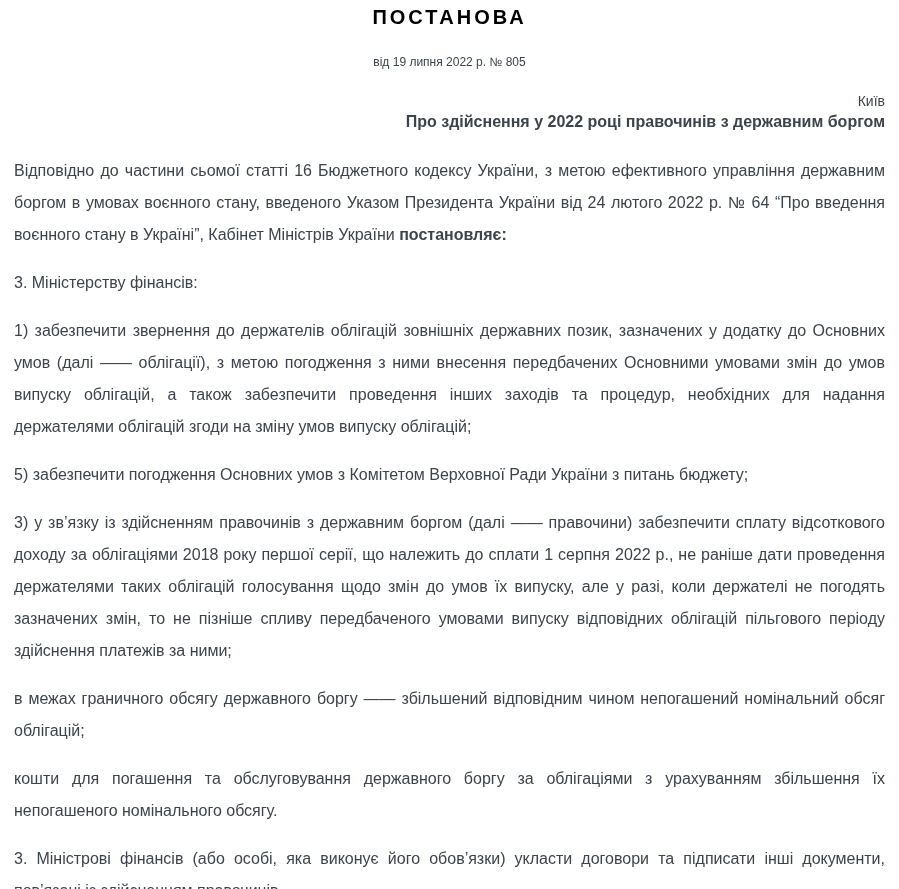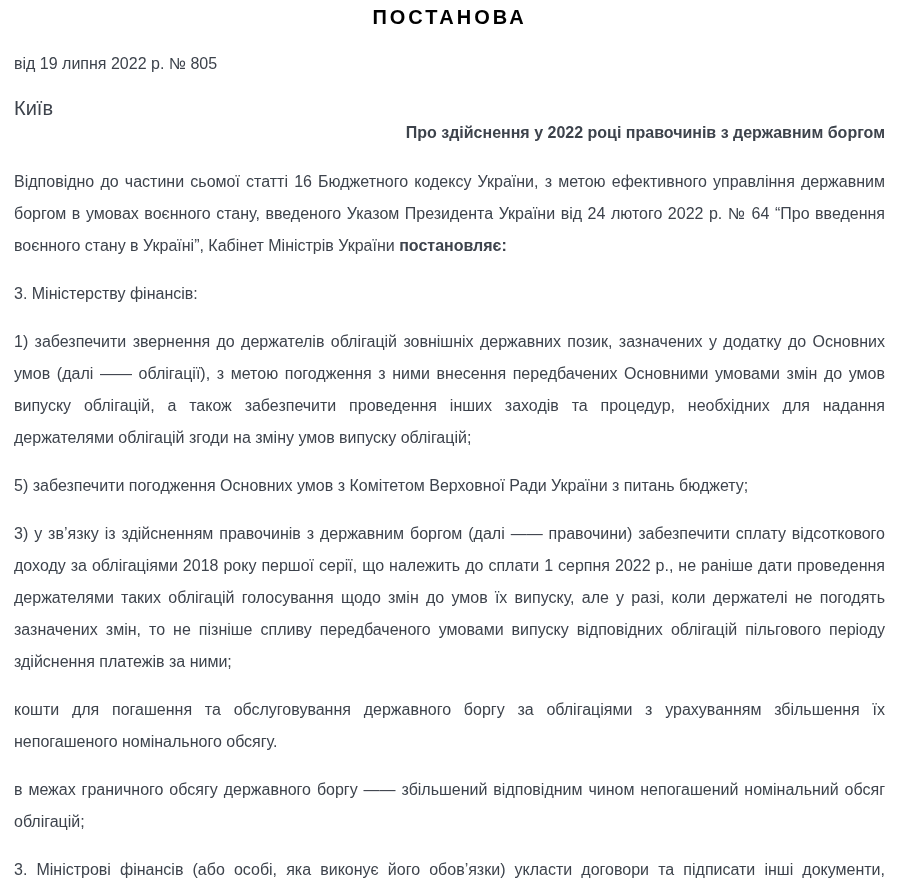--- a/index.html
+++ b/index.html
@@ -27,8 +27,8 @@
     margin: 6px 0 0;
   }
   .date-line {
-    text-align: left;
-    font-size: 16px;
+    text-align: center;
+    font-size: 12px;
     font-weight: 400;
     margin: 26px 0 4px;
   }

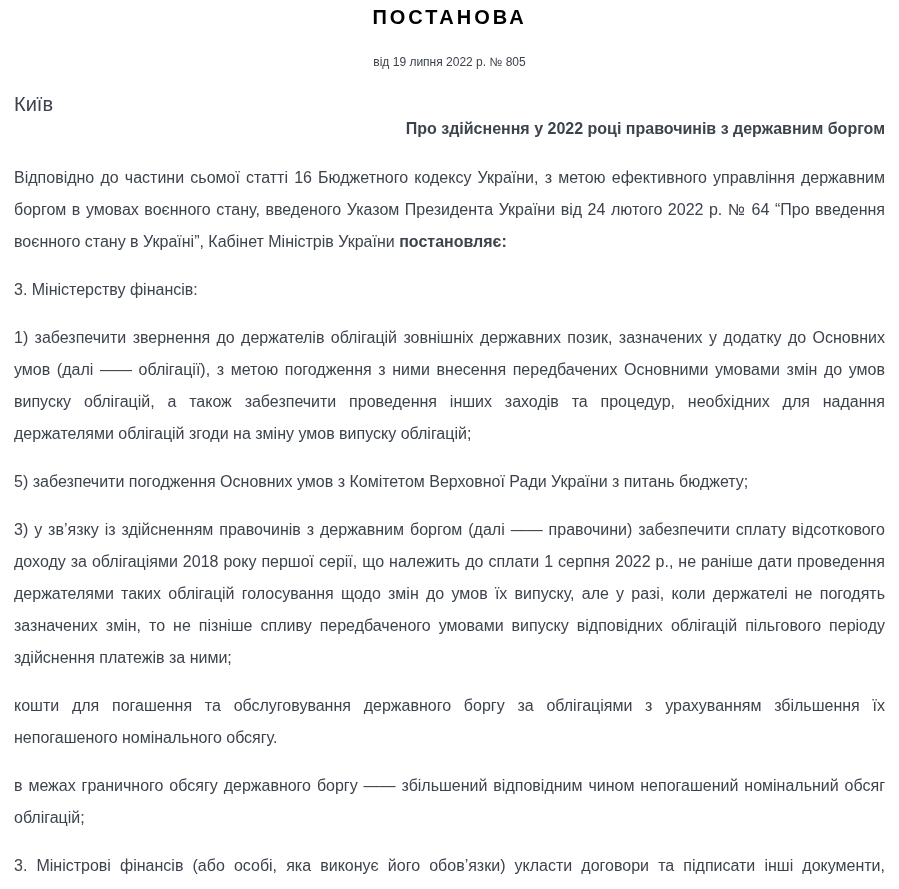--- a/index.html
+++ b/index.html
@@ -33,8 +33,8 @@
     margin: 26px 0 4px;
   }
   .city {
-    text-align: left;
-    font-size: 20px;
+    text-align: right;
+    font-size: 14px;
     font-weight: 400;
     margin: 24px 0 0;
   }

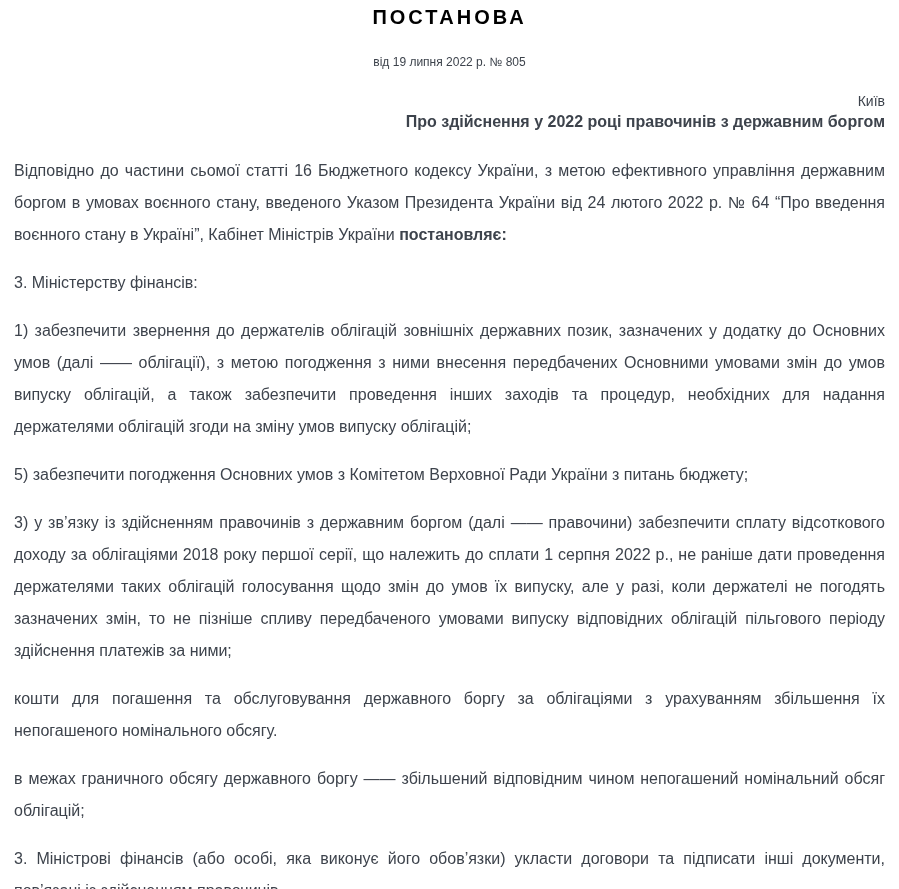--- a/index.html
+++ b/index.html
@@ -83,9 +83,9 @@
   <p class="body-par">3) у зв’язку із здійсненням правочинів з державним боргом (далі —— правочини) забезпечити сплату відсоткового доходу за облігаціями 2018 року першої серії, що належить до сплати 1 серпня 2022 р., не раніше дати проведення держателями таких облігацій голосування щодо змін до умов їх випуску, але у разі, коли держателі не погодять зазначених змін, то не пізніше спливу передбаченого умовами випуску відповідних облігацій пільгового періоду здійснення платежів за ними;</p>
 
 
+  <p class="body-par">в межах граничного обсягу державного боргу —— збільшений відповідним чином непогашений номінальний обсяг облігацій;</p>
+
   <p class="body-par">кошти для погашення та обслуговування державного боргу за облігаціями з урахуванням збільшення їх непогашеного номінального обсягу.</p>
-
-  <p class="body-par">в межах граничного обсягу державного боргу —— збільшений відповідним чином непогашений номінальний обсяг облігацій;</p>
 
   <p class="body-par">3. Міністрові фінансів (або особі, яка виконує його обов’язки) укласти договори та підписати інші документи, пов’язані із здійсненням правочинів.</p>
 

